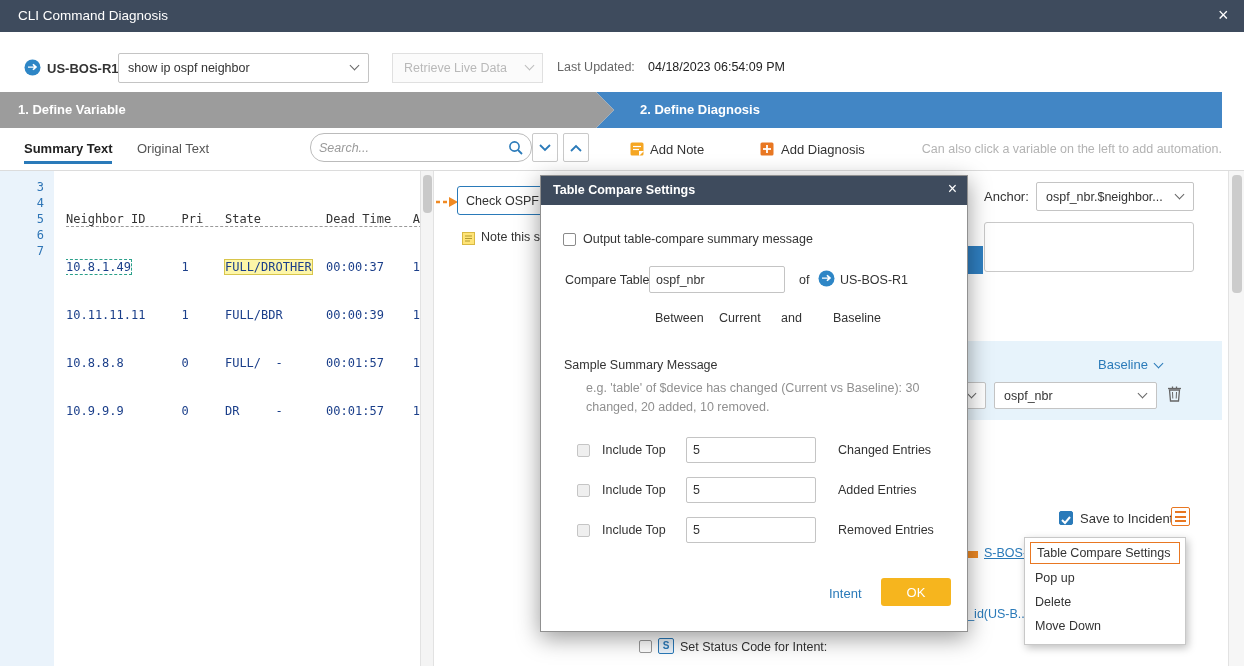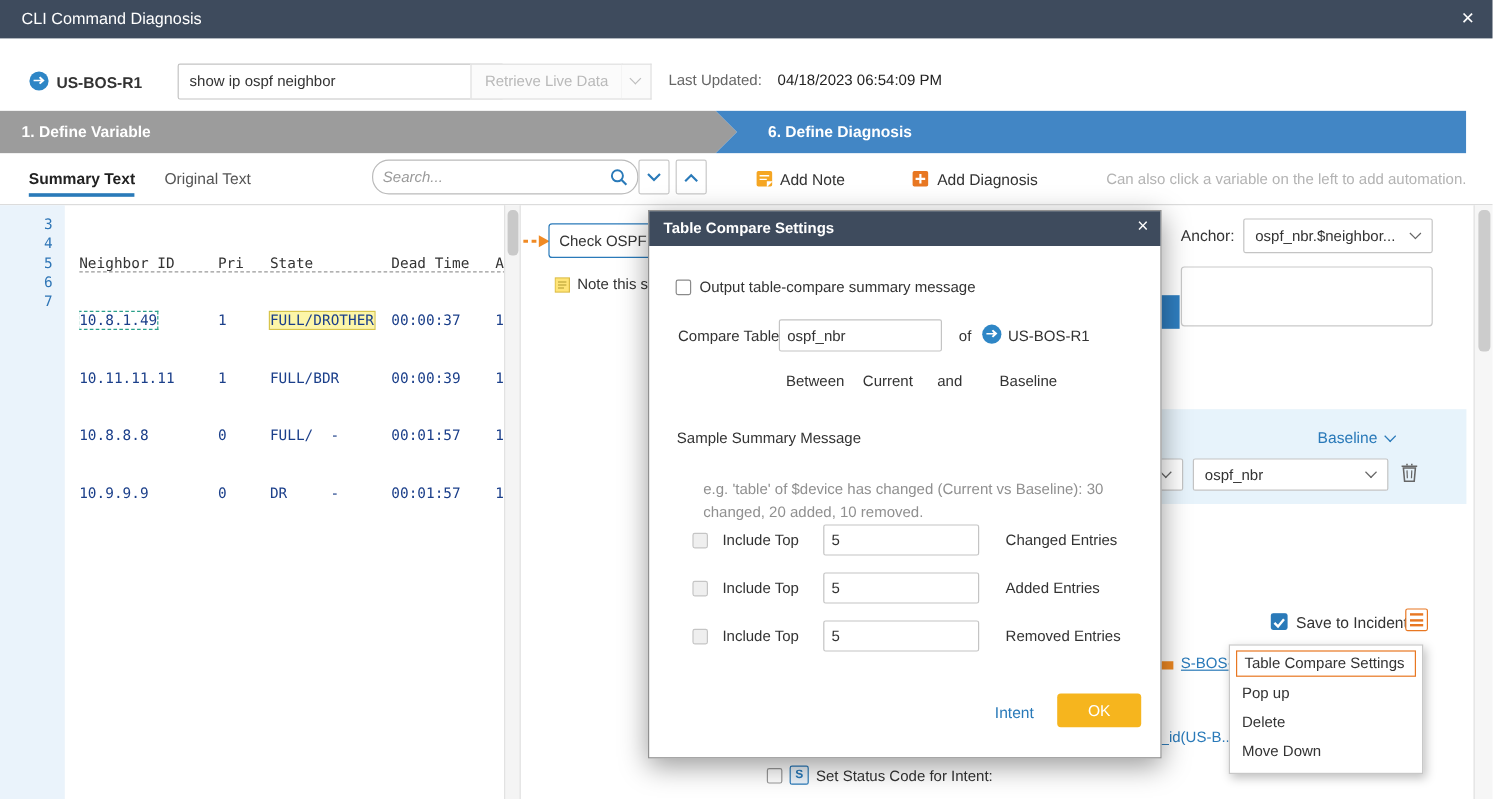--- a/index.html
+++ b/index.html
@@ -21,7 +21,7 @@
     display:flex; align-items:center; padding:0 24px 0 9px; position:absolute; }
   .chev { width:7px; height:7px; border-right:1.6px solid #666; border-bottom:1.6px solid #666;
     transform:rotate(45deg); position:absolute; right:10px; top:50%; margin-top:-6px; }
-  .cmd-select { left:148px; top:53px; width:272px; height:30px; }
+  .cmd-select { left:118px; top:53px; width:251px; height:30px; }
   .retrieve-btn { left:392px; top:53px; width:127px; height:30px; border:1px solid #e0e0e0; background:#fbfbfb;
     color:#b9b9b9; font-size:12.5px; display:flex; align-items:center; justify-content:center; }
   .retrieve-chev { left:518px; top:53px; width:25px; height:30px; border:1px solid #e0e0e0; border-left:none; background:#fbfbfb; }

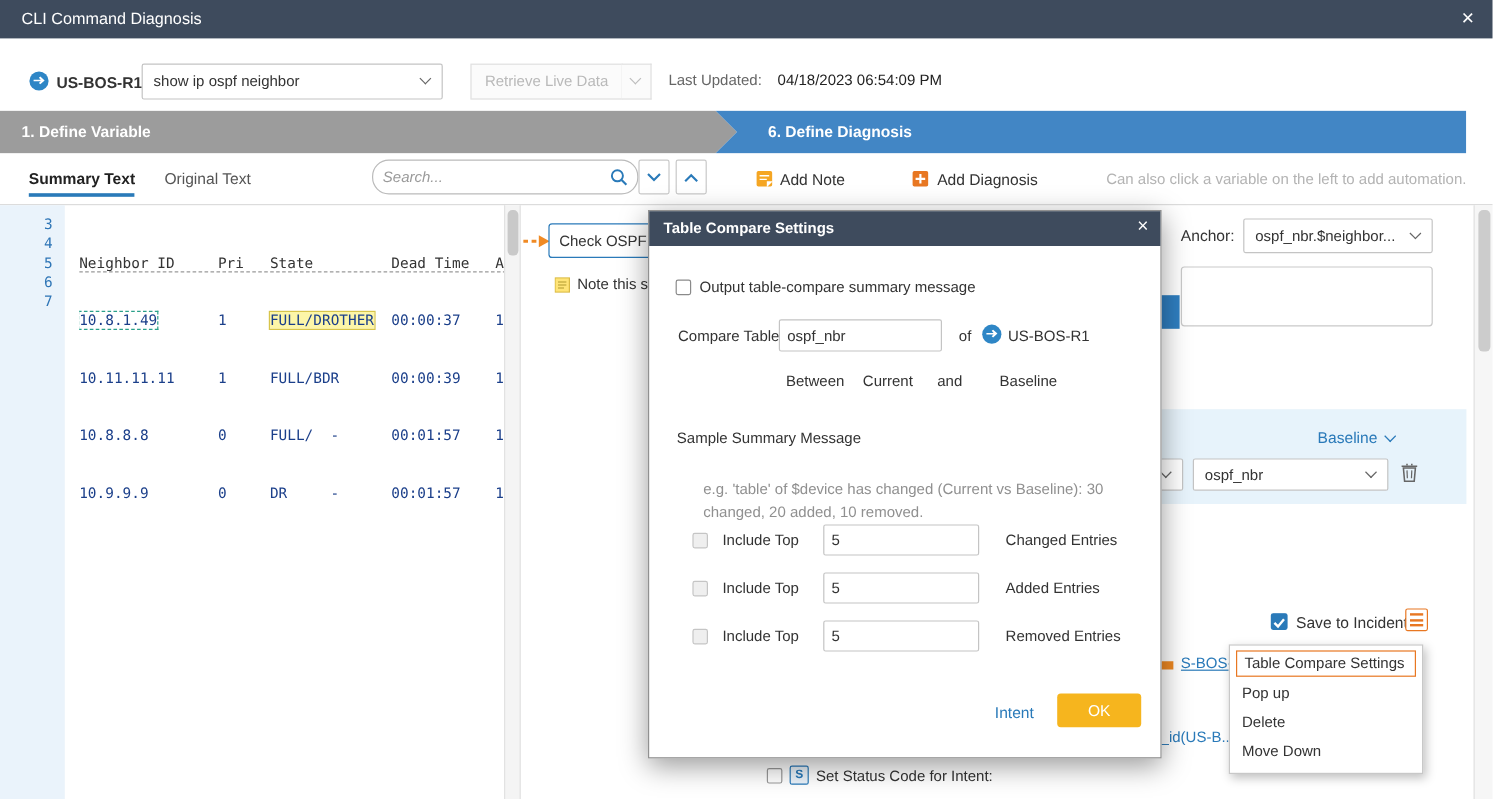--- a/index.html
+++ b/index.html
@@ -167,7 +167,7 @@
   <span class="abs last-updated-value">04/18/2023 06:54:09 PM</span>
 
   <div class="abs step1">1. Define Variable</div>
-  <div class="abs step2">6. Define Diagnosis</div>
+  <div class="abs step2">2. Define Diagnosis</div>
 
   <span class="abs tab-summary">Summary Text</span>
   <div class="abs tab-underline"></div>

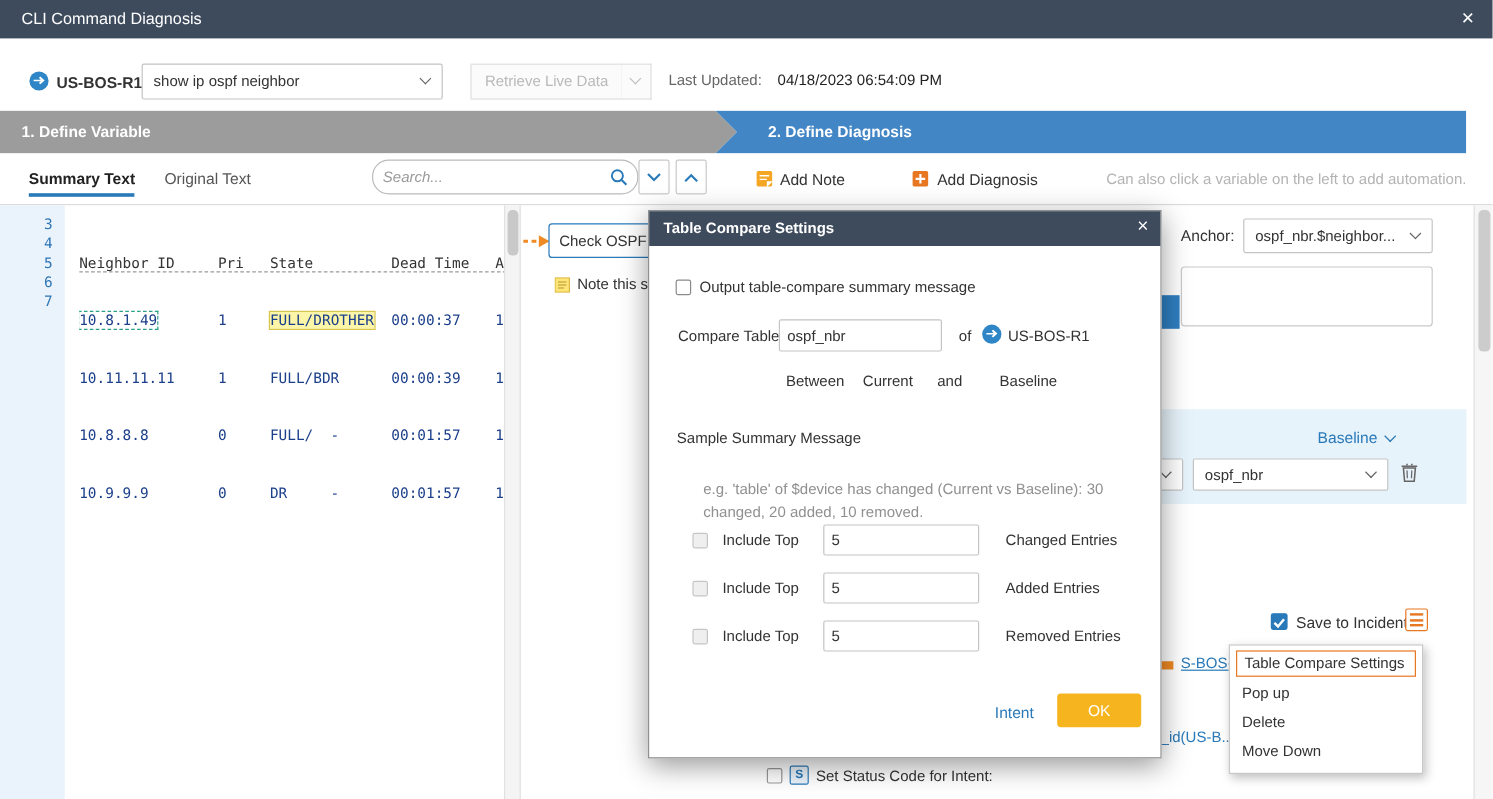--- a/index.html
+++ b/index.html
@@ -128,7 +128,7 @@
   .m-lbl { position:absolute; font-size:12.5px; color:#333; }
   .m-input { position:absolute; border:1px solid #c4c4c4; border-radius:2px; font-size:12.5px; color:#333;
     padding:0 6px; font-family:"Liberation Sans", sans-serif; background:#fff; }
-  .m-hint { position:absolute; left:45px; top:203px; width:335px; font-size:12.5px; color:#909090; line-height:19px;margin-top:20px; }
+  .m-hint { position:absolute; left:45px; top:203px; width:335px; font-size:12.5px; color:#909090; line-height:19px; }
   .m-cancel { position:absolute; left:288px; top:410px; font-size:13px; color:#2a7ab9; cursor:pointer; }
   .m-ok { position:absolute; left:340px; top:402px; width:70px; height:28px; background:#f6b51e; border:none;
     border-radius:3px; color:#fff; font-size:13px; cursor:pointer; font-family:"Liberation Sans", sans-serif; }

